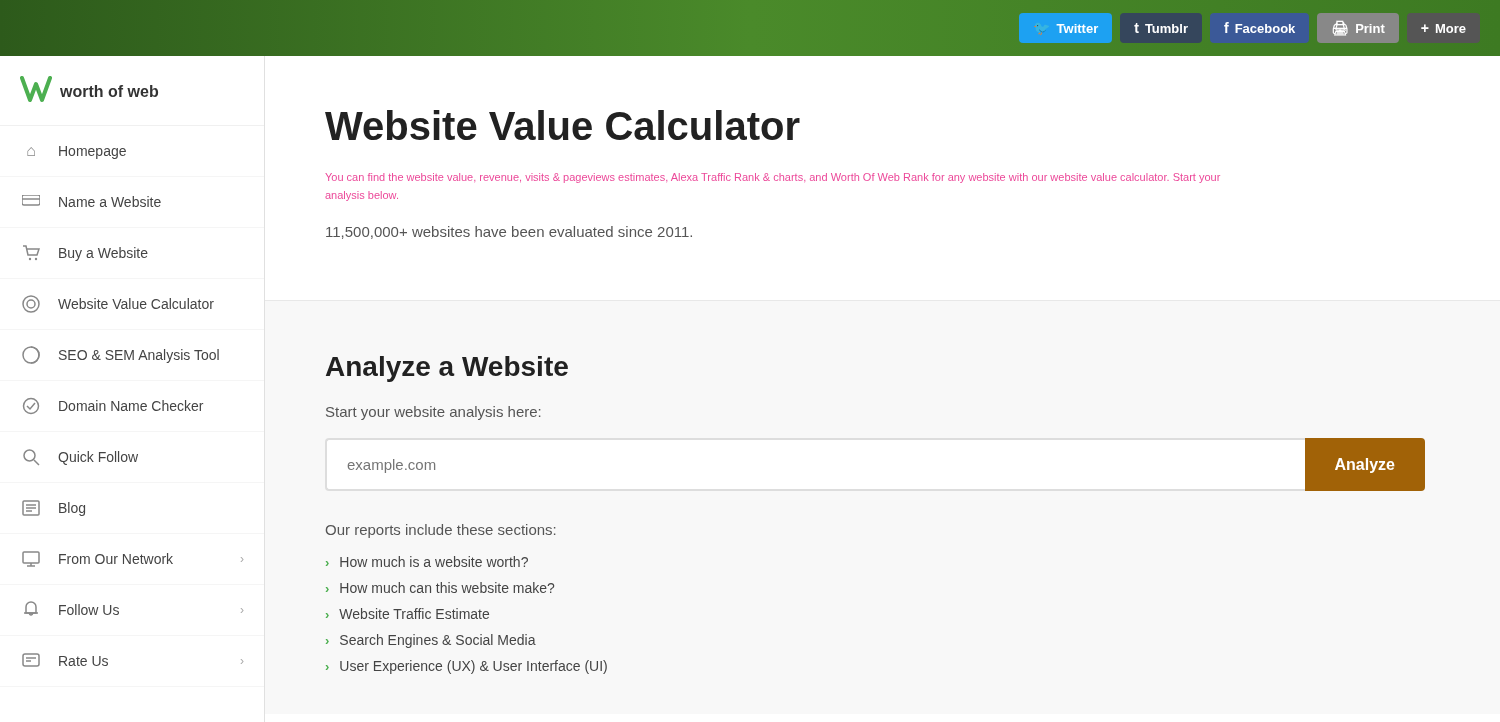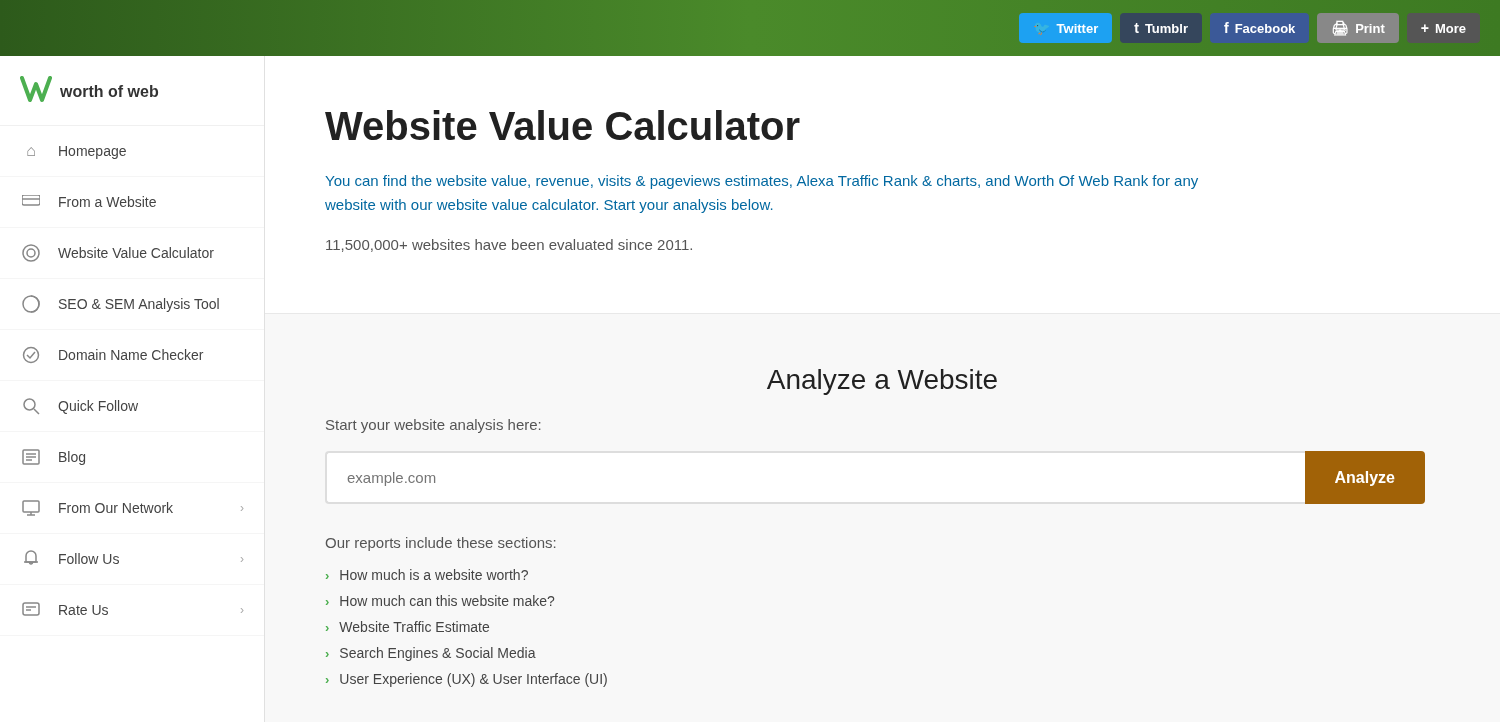--- a/index.html
+++ b/index.html
@@ -119,8 +119,8 @@
       margin-bottom: 20px;
     }
     #hero-section p {
-      font-size: 15px;
-      color: #0369a1;
+      font-size: 11px;
+      color: #ec4899;
       line-height: 1.6;
       margin-bottom: 16px;
       max-width: 900px;

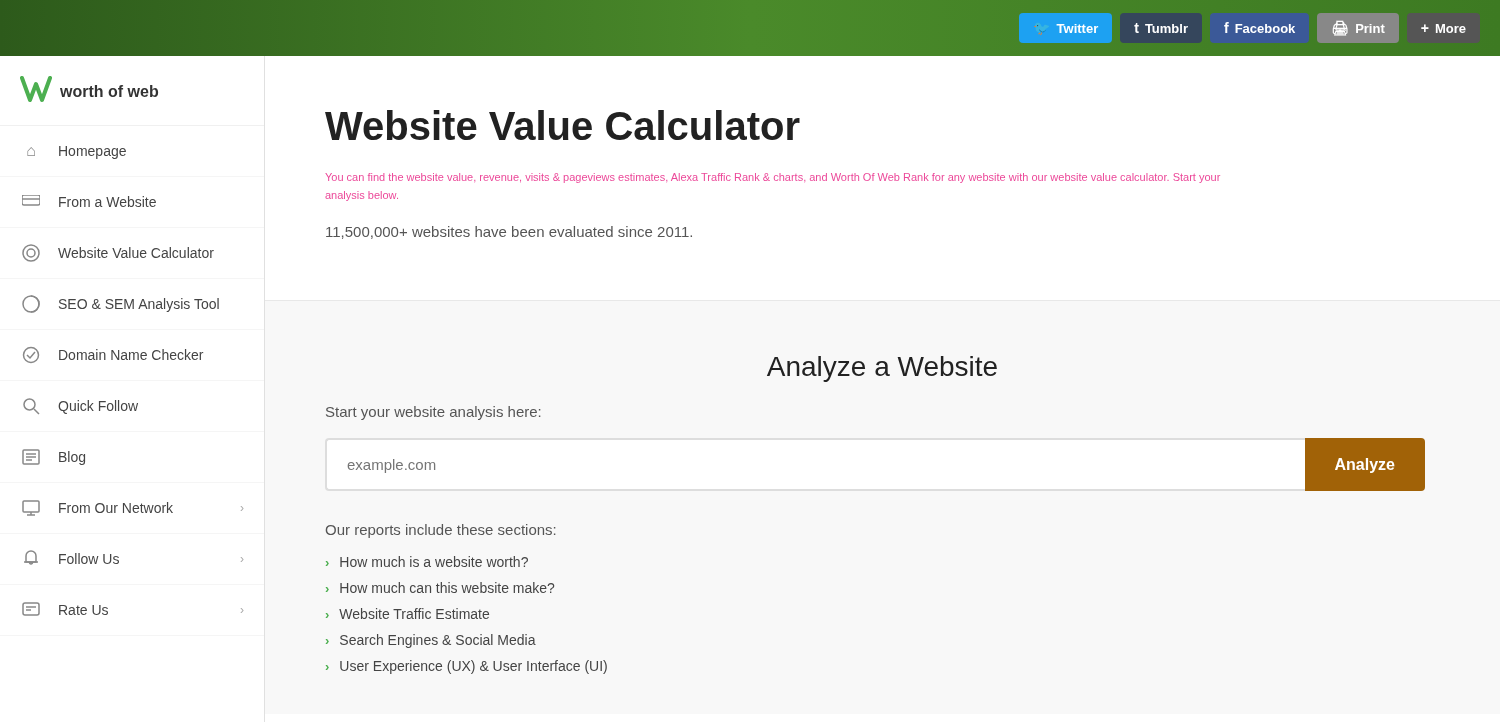--- a/index.html
+++ b/index.html
@@ -250,7 +250,7 @@
             <line x1="0" y1="4" x2="18" y2="4" stroke="#888" stroke-width="1.5"></line>
           </svg>
       </span>
-      <span class="nav-label">From a Website</span>
+      <span class="nav-label">Name a Website</span>
     </div>
     <div class="nav-item">
       <span class="nav-icon">

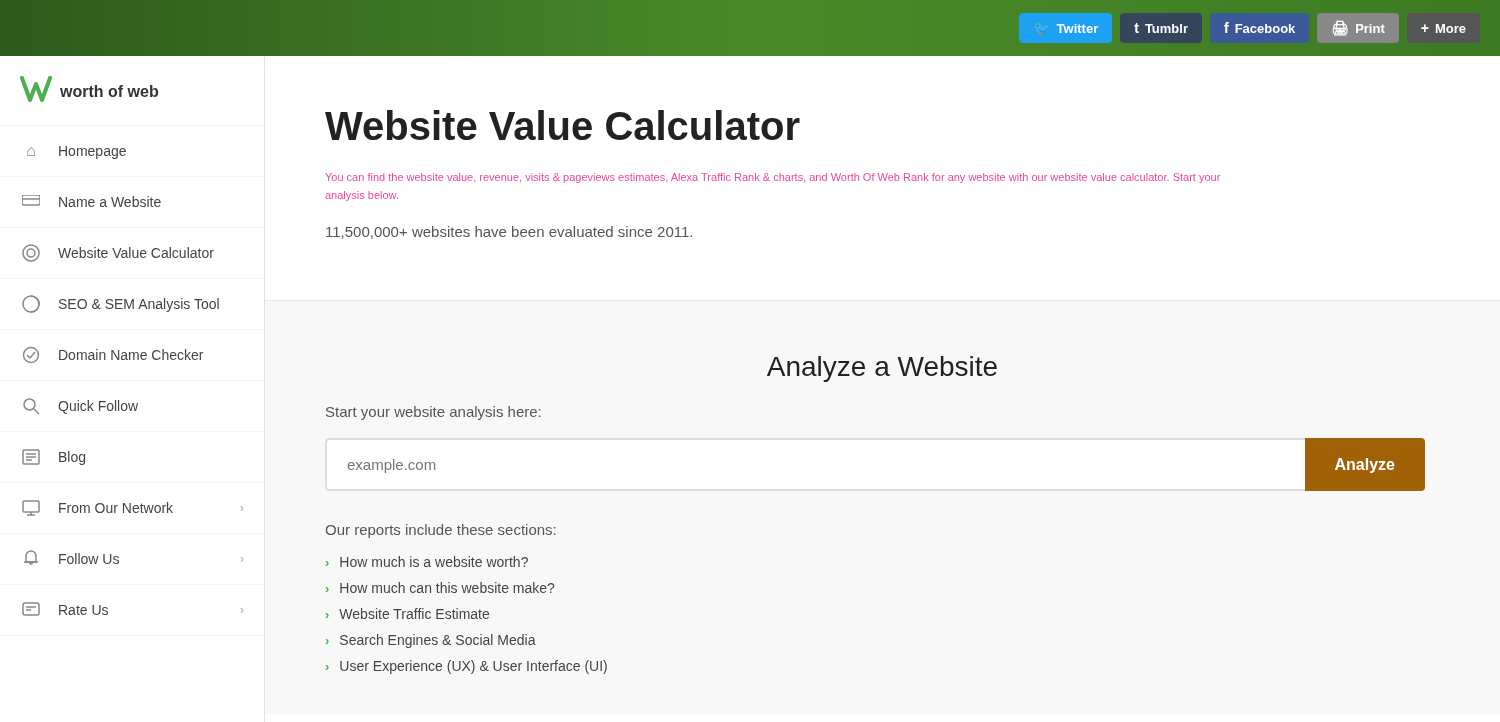--- a/index.html
+++ b/index.html
@@ -251,6 +251,16 @@
           </svg>
       </span>
       <span class="nav-label">Name a Website</span>
+    </div>
+    <div class="nav-item">
+      <span class="nav-icon">
+        <svg width="18" height="16" viewBox="0 0 18 16" fill="none" stroke="#888" stroke-width="1.5">
+            <path d="M1 1h3l2 9h9l2-6H5"></path>
+            <circle cx="8" cy="14" r="1.2" fill="#888" stroke="none"></circle>
+            <circle cx="14" cy="14" r="1.2" fill="#888" stroke="none"></circle>
+          </svg>
+      </span>
+      <span class="nav-label">Buy a Website</span>
     </div>
     <div class="nav-item">
       <span class="nav-icon">

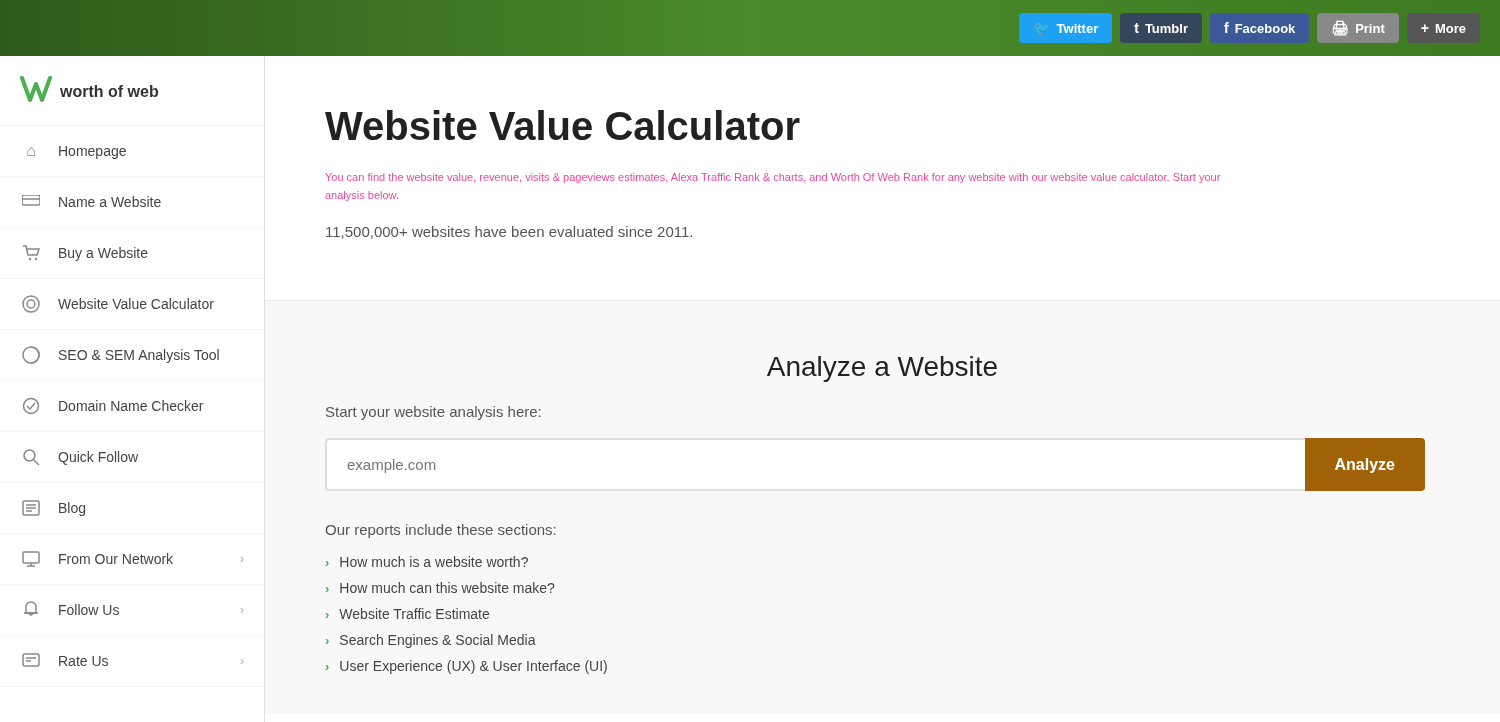--- a/index.html
+++ b/index.html
@@ -136,10 +136,9 @@
     }
     #analyze-section h2 {
       font-size: 28px;
-      font-weight: 400;
+      font-weight: 700;
       color: #222;
       margin-bottom: 20px;
-      text-align: center;
     }
     #analyze-section .sub-label {
       font-size: 15px;

